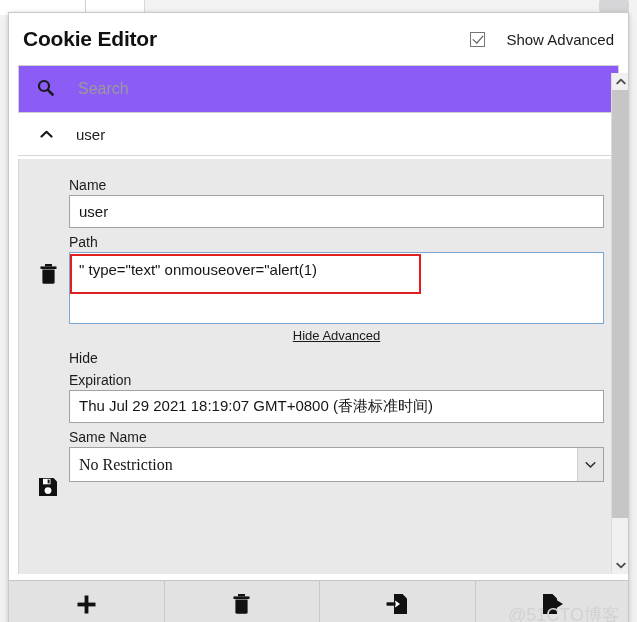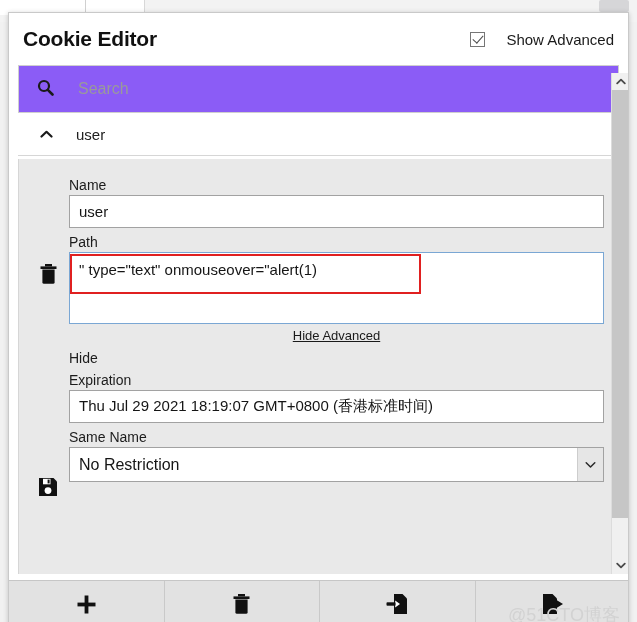--- a/index.html
+++ b/index.html
@@ -223,7 +223,7 @@
     width: 535px; height: 35px;
     background: #ffffff;
     border: 1px solid #a2a2a2;
-    font-family: Liberation Sans, sans-serif;
+    font-family: Liberation Serif, serif;
     font-size: 16px;
     color: #151515;
     padding: 0 9px;

